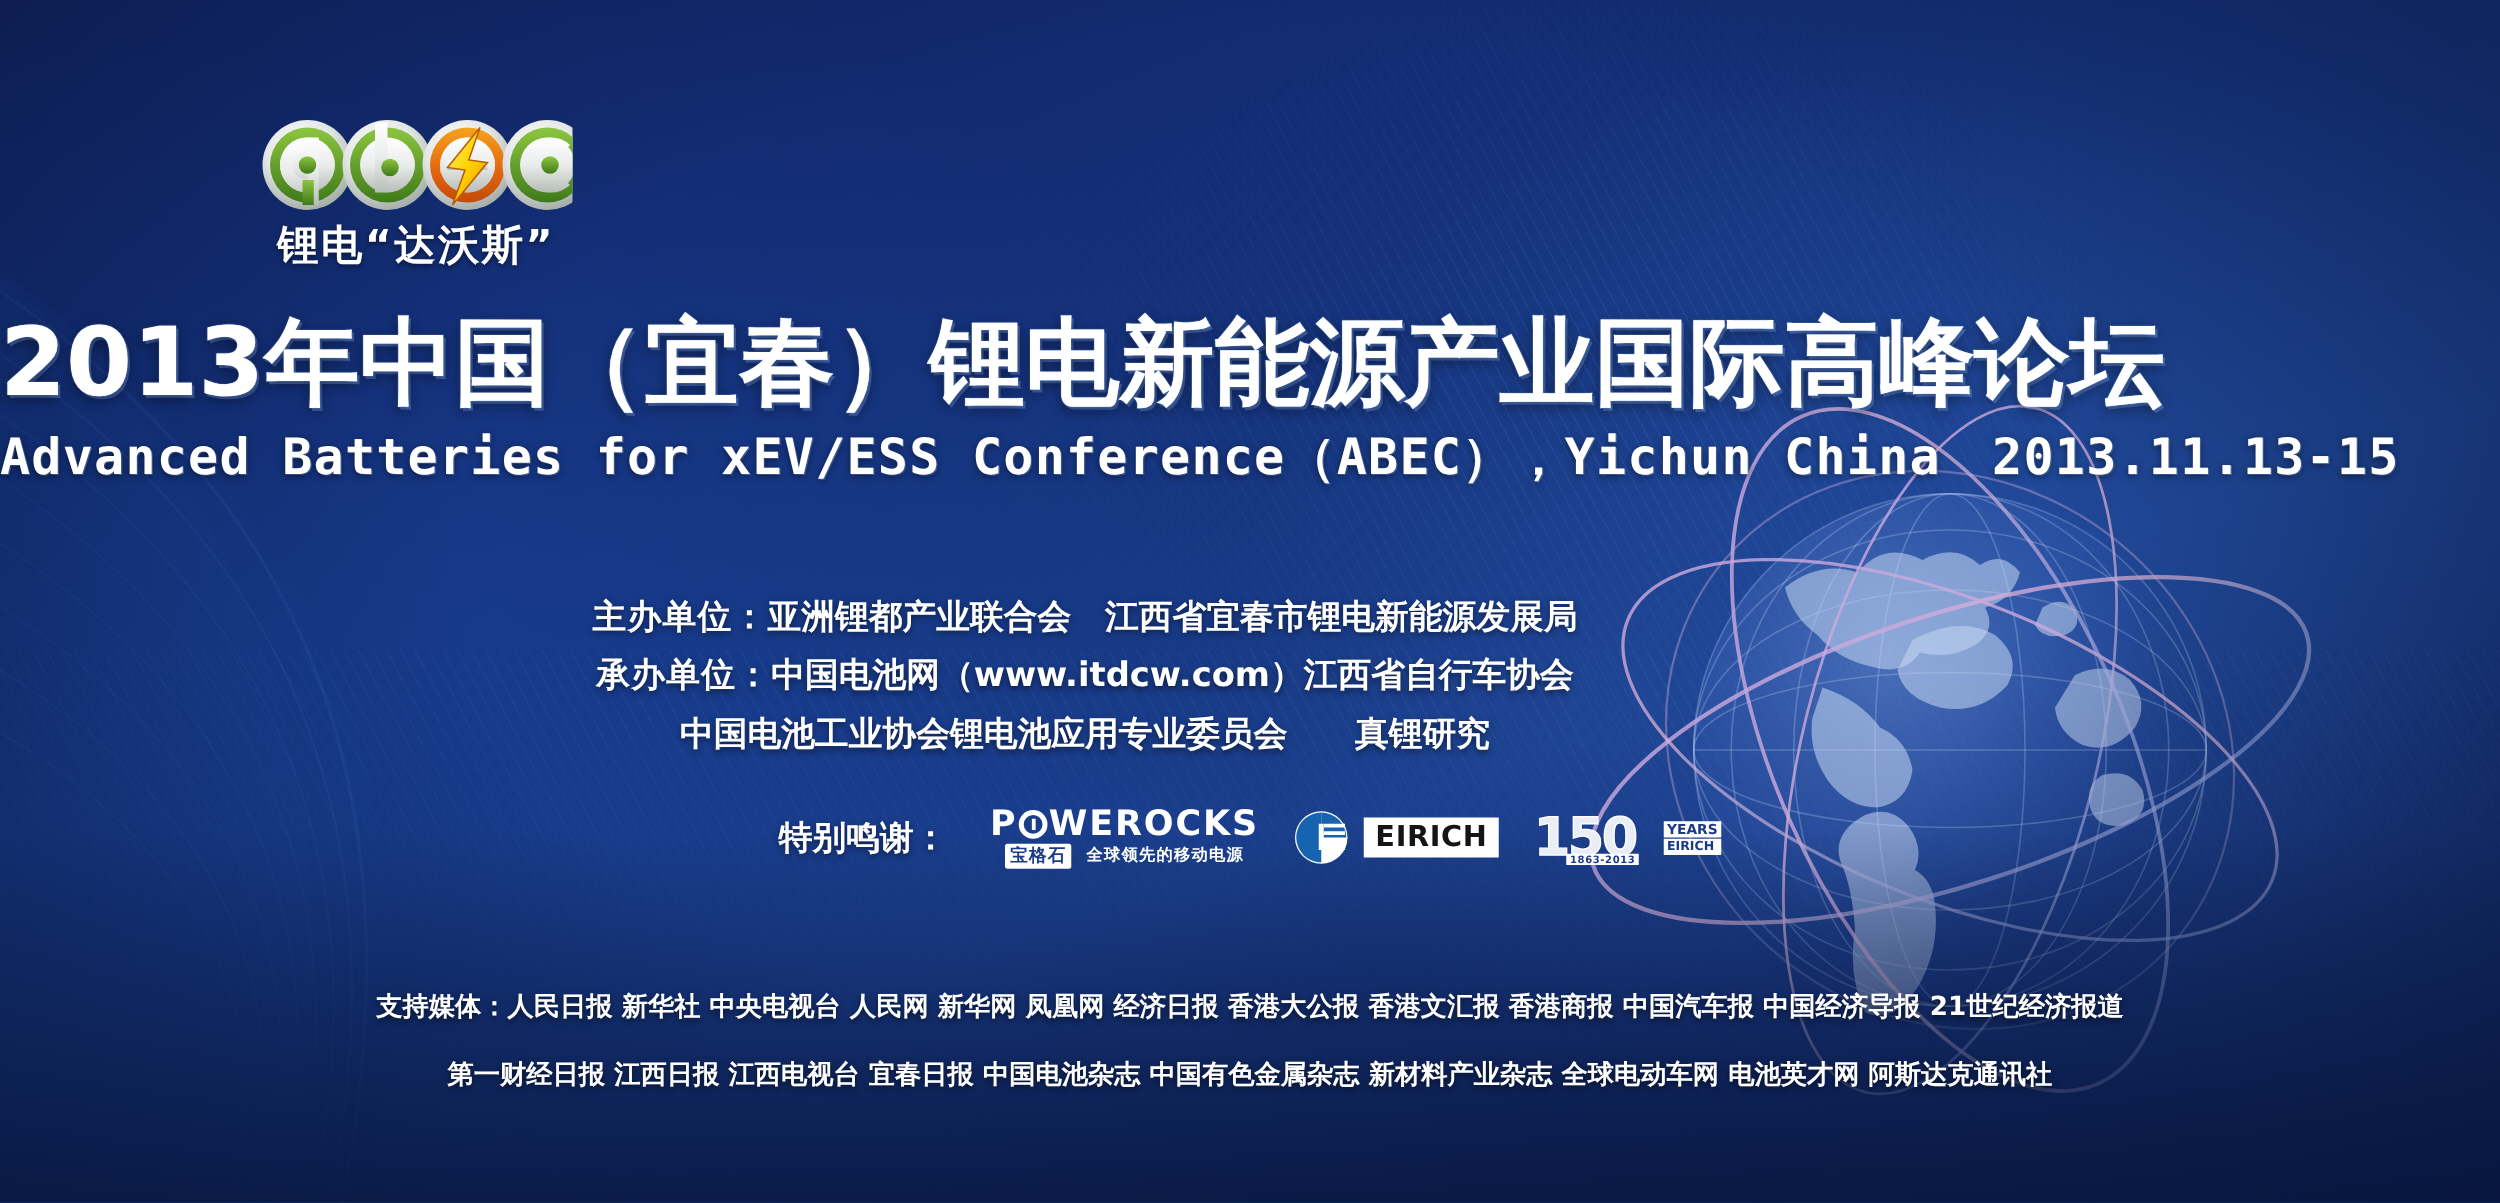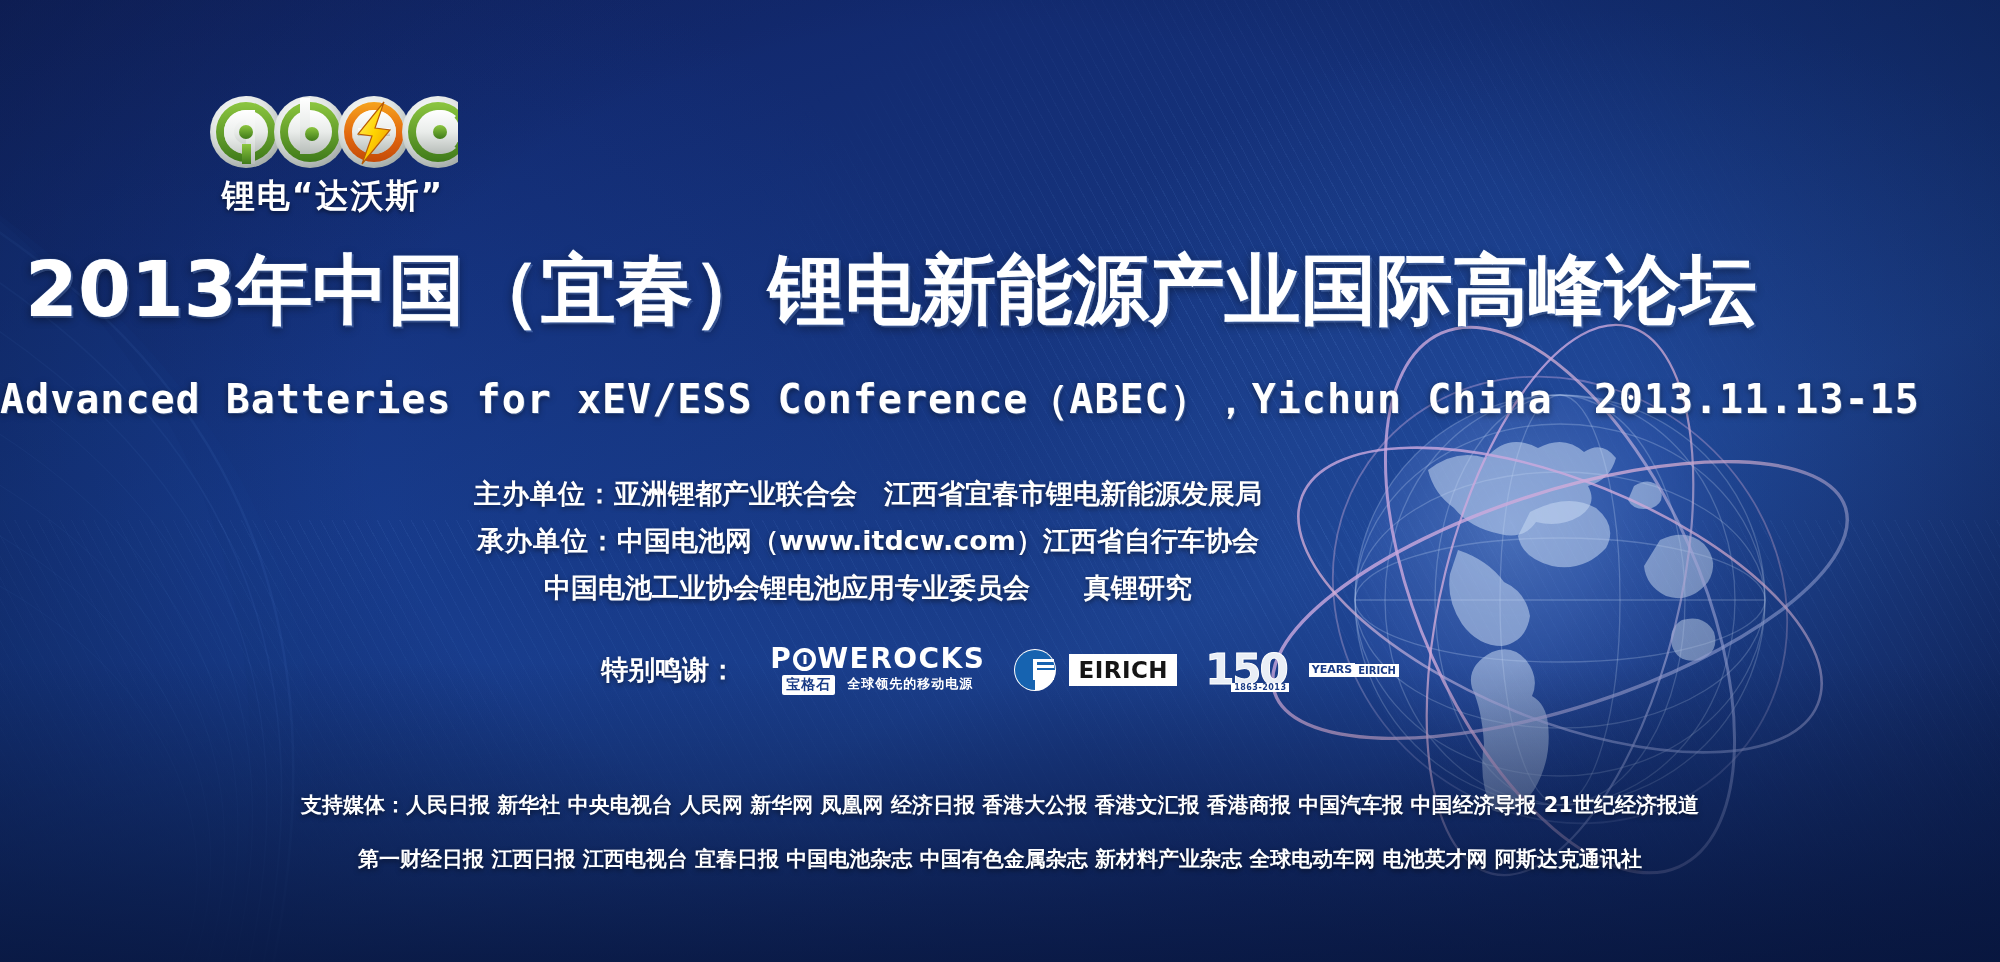--- a/index.html
+++ b/index.html
@@ -51,7 +51,6 @@
     font-size:76px;font-weight:bold;color:#ffffff;letter-spacing:0px;line-height:1;
     text-shadow:0 0 1px #9fc4ff, 0 3px 10px rgba(0,0,0,.45), 2px 2px 0 rgba(140,180,255,.35);
     white-space:nowrap;
-    margin-left:25px;
   }
   .subhead{
     position:absolute;left:0;top:372px;width:1692px;text-align:center;

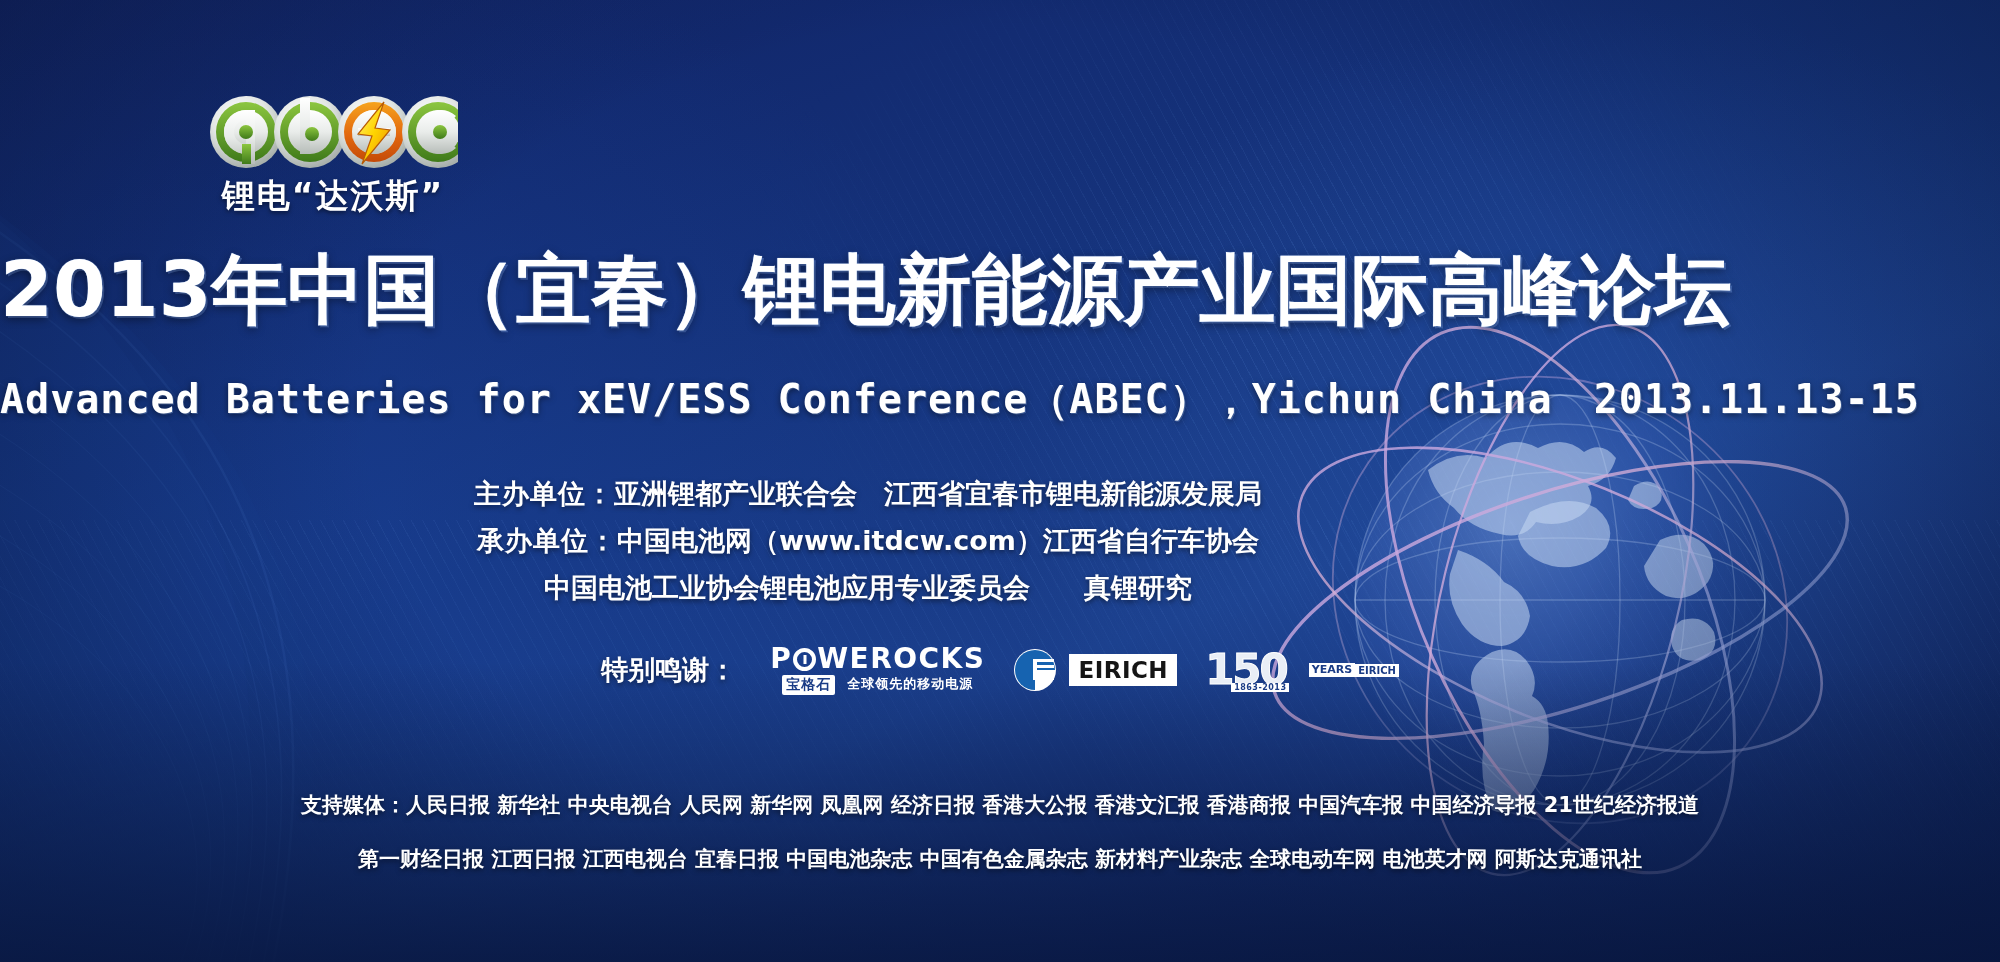--- a/index.html
+++ b/index.html
@@ -53,7 +53,7 @@
     white-space:nowrap;
   }
   .subhead{
-    position:absolute;left:0;top:372px;width:1692px;text-align:center;
+    position:absolute;left:0;top:338px;width:1692px;text-align:center;
     font-family:"DejaVu Sans Mono","Liberation Mono",monospace;
     font-size:40px;font-weight:bold;color:#ffffff;letter-spacing:1px;
     text-shadow:0 2px 6px rgba(0,0,0,.5), 1px 1px 0 rgba(150,190,255,.4);

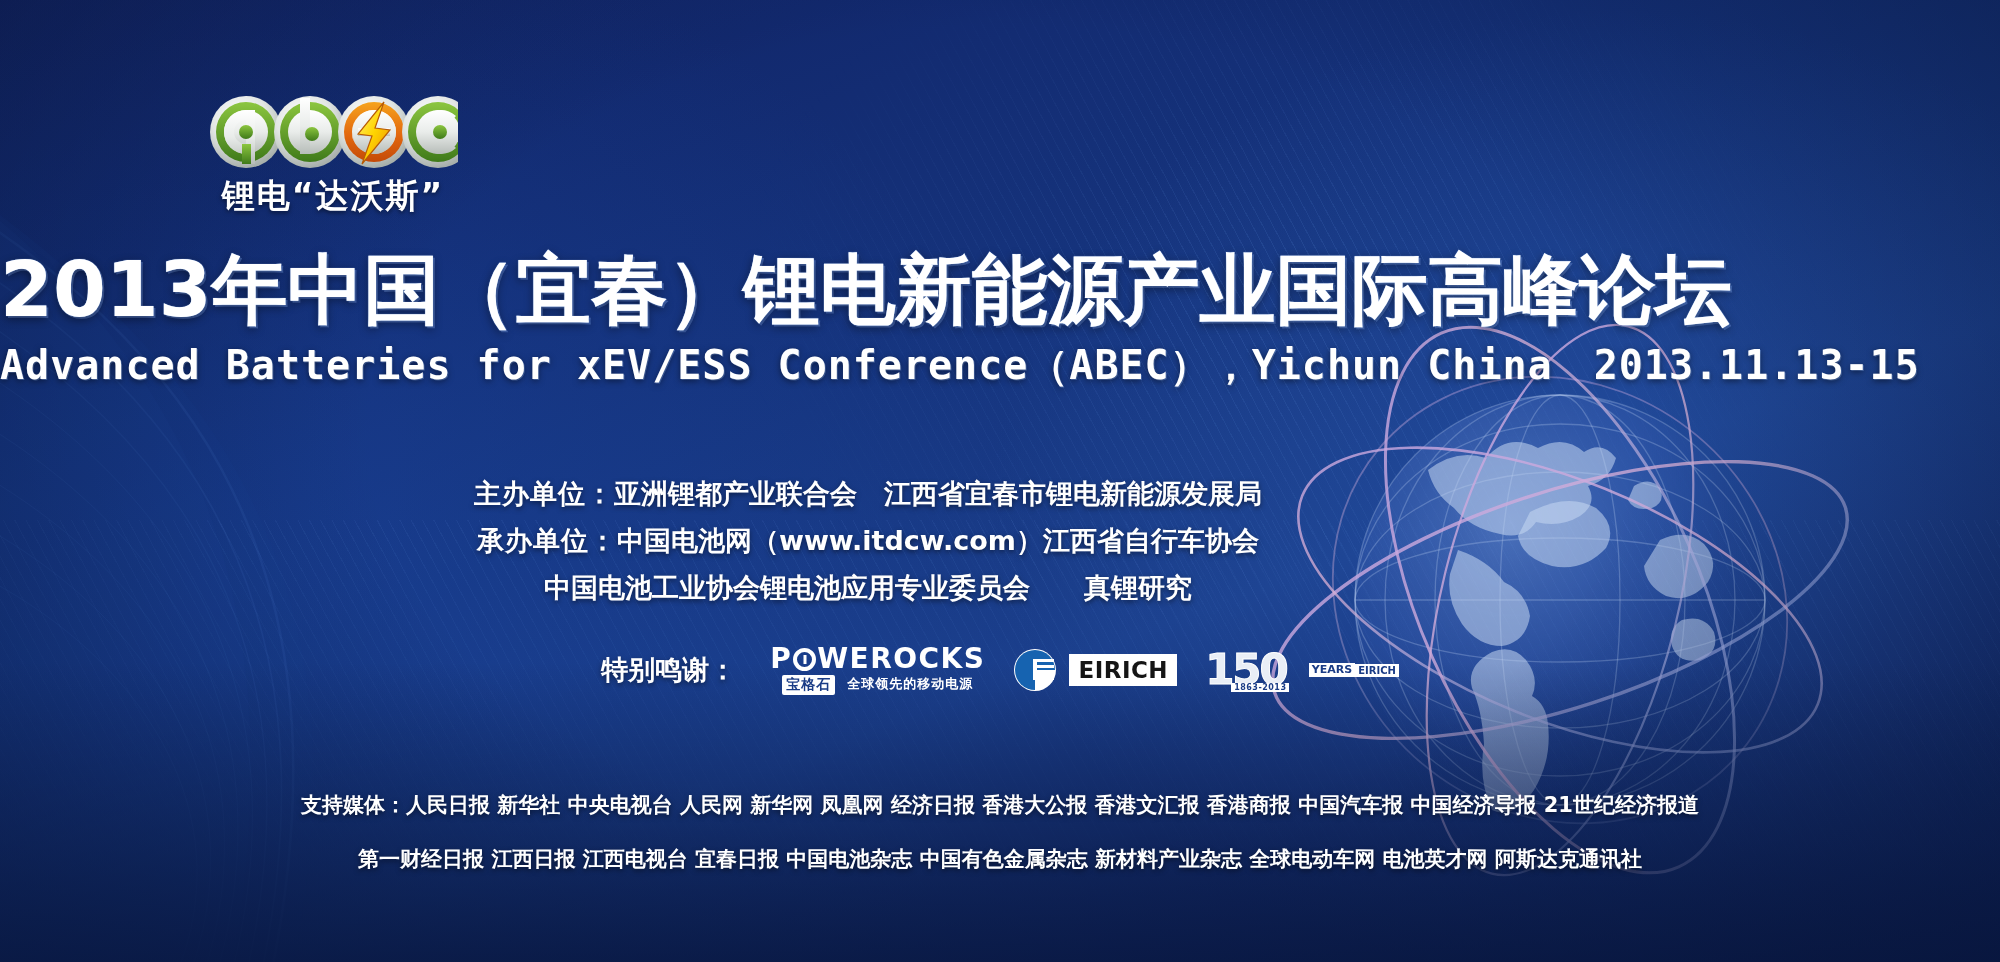--- a/index.html
+++ b/index.html
@@ -101,7 +101,7 @@
   .anniv-150{color:#e9eef6;font-weight:bold;font-size:42px;letter-spacing:-2px;line-height:1;
              font-family:"DejaVu Sans","Liberation Sans",sans-serif;
              -webkit-text-stroke:1px #ffffff;}
-  .anniv-right{display:flex;flex-direction:row;justify-content:space-between;margin-left:2px;padding-left:20px;}
+  .anniv-right{display:flex;flex-direction:column;justify-content:space-between;margin-left:2px;padding-left:20px;}
   .anniv-years{background:#fff;color:#1a3c86;font-size:11px;font-weight:bold;line-height:11px;padding:1px 3px;
                font-family:"DejaVu Sans","Liberation Sans",sans-serif;}
   .anniv-name{background:#fff;color:#1a3c86;font-size:10px;font-weight:bold;line-height:11px;padding:1px 3px;margin-top:1px;

